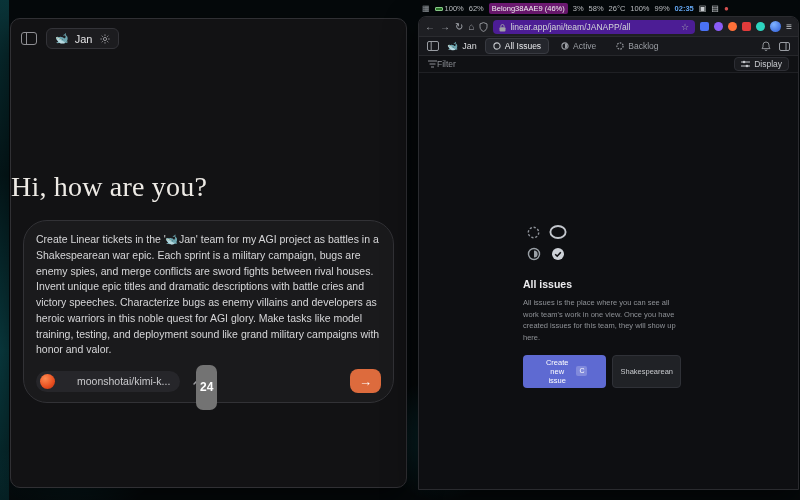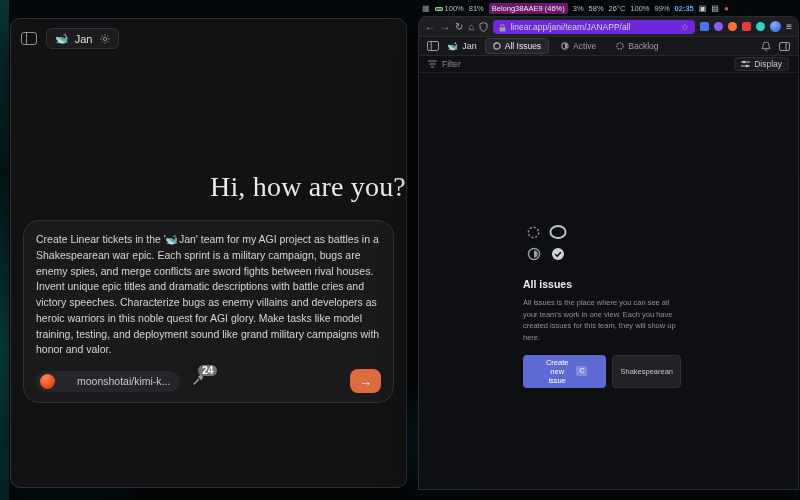--- a/index.html
+++ b/index.html
@@ -157,7 +157,7 @@
   <div class="system-bar">
     <span class="sys-icon">▦</span>
     <span class="sys-item"><span class="batt"></span><span>100%</span></span>
-    <span class="sys-item">81%</span>
+    <span class="sys-item">62%</span>
     <span class="sys-item wifi-badge">Belong38AAE9 (46%)</span>
     <span class="sys-item">3%</span>
     <span class="sys-item">58%</span>

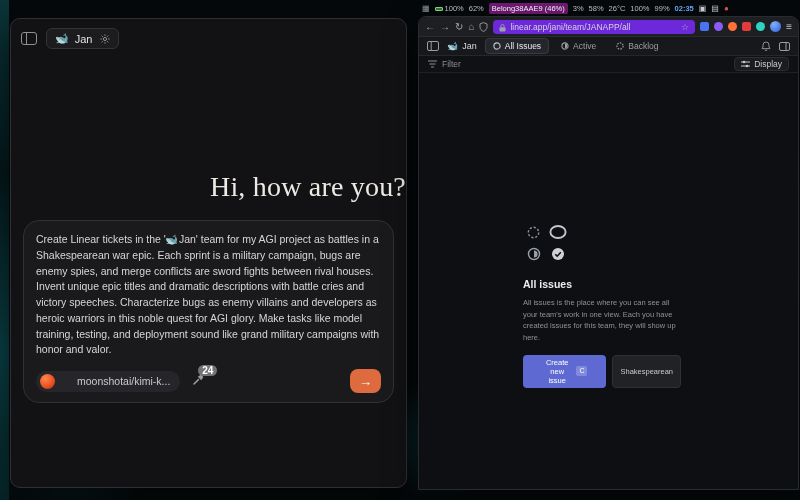--- a/index.html
+++ b/index.html
@@ -60,7 +60,7 @@
   .browser-toolbar { height:20px; background:#1e1f23; border-bottom:1px solid #2a2b2f;
     display:flex; align-items:center; gap:5px; padding:0 6px; flex:0 0 auto; }
   .nav-glyph { font-size:10px; color:#a7aab0; cursor:pointer; line-height:1; }
-  .address-bar { flex:1; height:14px; background:#6d28d9; border-radius:4px; display:flex;
+  .address-bar { flex:1; height:14px; background:#4c1d95; border-radius:4px; display:flex;
     align-items:center; gap:4px; padding:0 6px; min-width:0; cursor:text; }
   .address-bar .url { font-size:8.5px; color:#d3d5d9; white-space:nowrap; overflow:hidden; text-overflow:ellipsis; flex:1; }
   .addr-star { font-size:9px; color:#a7aab0; cursor:pointer; }

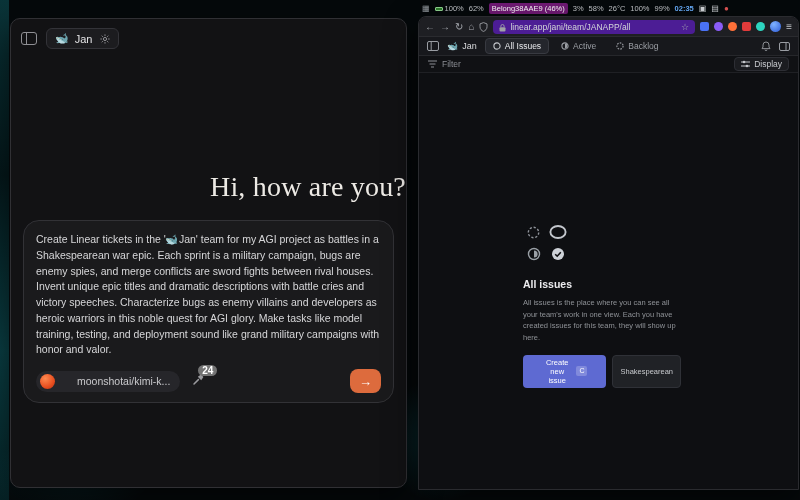--- a/index.html
+++ b/index.html
@@ -82,7 +82,7 @@
 
   .filter-bar { height:17px; background:#101114; border-bottom:1px solid #1f2024;
     display:flex; align-items:center; justify-content:space-between; padding:0 9px; flex:0 0 auto; }
-  .filter-left { display:flex; align-items:center; gap:5px; font-size:8.5px; color:#8b8e94; cursor:pointer; }
+  .filter-left { display:flex; align-items:center; font-size:8.5px; color:#8b8e94; cursor:pointer; }
   .display-btn { display:flex; align-items:center; gap:4px; background:#1b1c20; border:1px solid #2d2e34;
     border-radius:4px; padding:1px 6px; font-size:8.5px; color:#c7c9cd; cursor:pointer; }
 

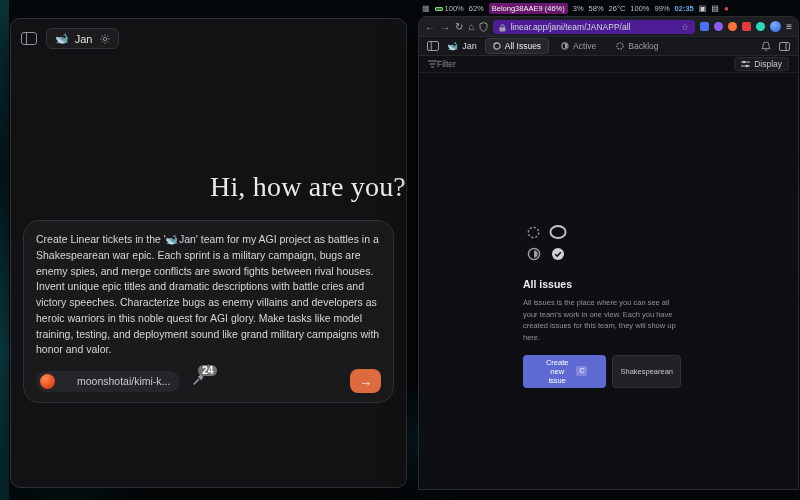--- a/index.html
+++ b/index.html
@@ -25,7 +25,7 @@
   .team-pill { display:flex; align-items:center; gap:6px; background:#1c1c1f; border:1px solid #333338;
     border-radius:6px; padding:3px 8px; font-size:11px; color:#e2e2e4; cursor:pointer; }
   .team-pill .gear { display:inline-flex; margin-left:2px; }
-  .greeting { text-align:right; margin-top:118px; }
+  .greeting { text-align:left; margin-top:118px; }
   .greeting h1 { font-family:"Liberation Serif", serif; font-weight:500; font-size:28px; color:#edeae5; letter-spacing:.2px; }
   .greeting .sub { margin-top:11px; font-size:12.5px; color:#8e8e93; }
   .composer { margin:17px 12px 0; background:#1a1a1c; border:1px solid #323236; border-radius:16px;

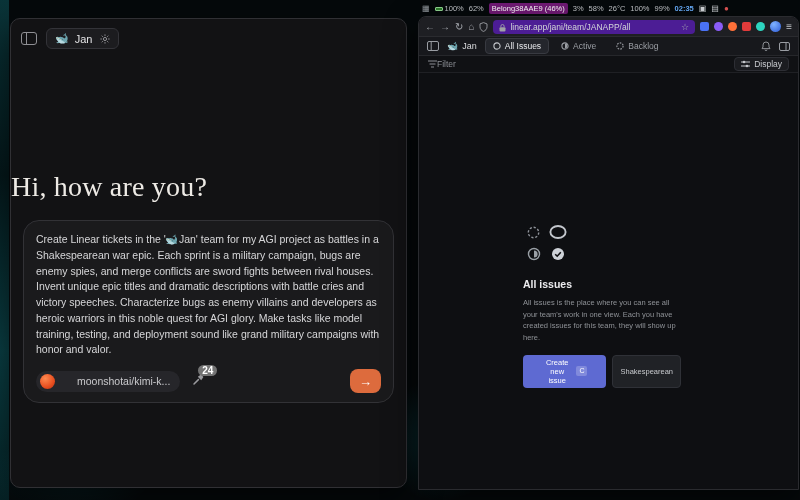--- a/index.html
+++ b/index.html
@@ -28,7 +28,7 @@
   .greeting { text-align:left; margin-top:118px; }
   .greeting h1 { font-family:"Liberation Serif", serif; font-weight:500; font-size:28px; color:#edeae5; letter-spacing:.2px; }
   .greeting .sub { margin-top:11px; font-size:12.5px; color:#8e8e93; }
-  .composer { margin:17px 12px 0; background:#1a1a1c; border:1px solid #323236; border-radius:16px;
+  .composer { margin:17px 12px 0; background:#1a1a1c; border:1px solid #323236; border-radius:24px;
     padding:11px 12px 9px; }
   .prompt-text { font-size:10.5px; line-height:1.5; color:#d7d7d9; }
   .composer-row { display:flex; align-items:center; margin-top:11px; gap:12px; }

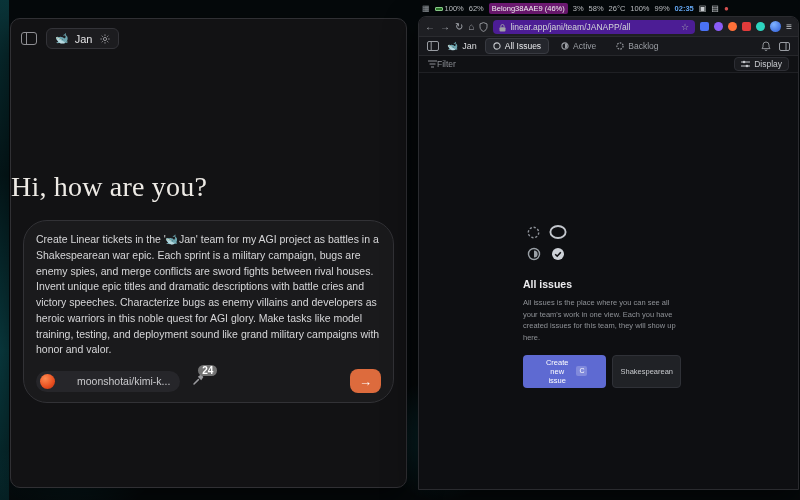--- a/index.html
+++ b/index.html
@@ -296,7 +296,7 @@
           </span>
         </div>
         <div class="empty-title">All issues</div>
-        <div class="empty-desc">All issues is the place where you can see all your team's work in one view. Each you have created issues for this team, they will show up here.</div>
+        <div class="empty-desc">All issues is the place where you can see all work team's work in one view. Once you have created issues for this team, they will show up here.</div>
         <div class="empty-actions">
           <button class="btn-primary">
             <span>Create new issue</span>

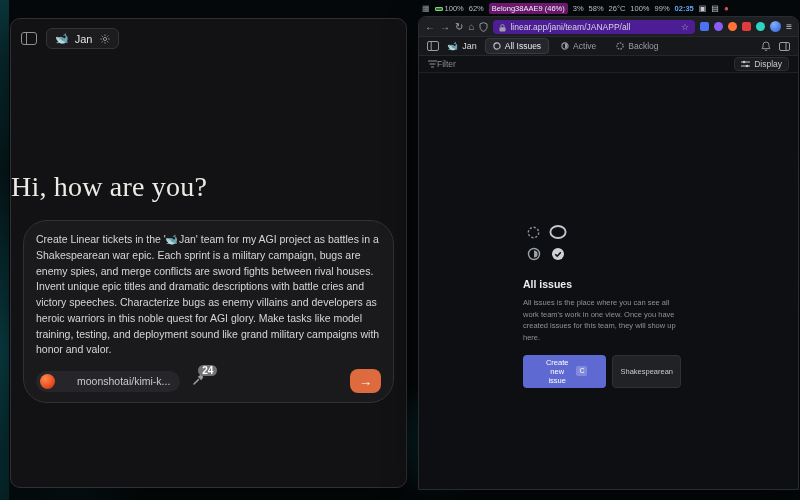--- a/index.html
+++ b/index.html
@@ -38,7 +38,7 @@
     background:radial-gradient(circle at 35% 30%,#ff8a50,#e84e1f 60%,#b23113); display:inline-block; }
   .tools { position:relative; display:inline-flex; align-items:center; cursor:pointer; }
   .tools .badge { position:absolute; top:-7px; right:-12px; background:#737373; color:#fff;
-    font-size:10px; line-height:11px; padding:0 4px; border-radius:7px; font-weight:bold; }
+    font-size:12px; line-height:11px; padding:17px 4px; border-radius:7px; font-weight:bold; }
   .send { margin-left:auto; width:31px; height:24px; border:none; border-radius:8px; background:#dd6b3d;
     color:#fff; font-size:13px; display:flex; align-items:center; justify-content:center; cursor:pointer; }
 

